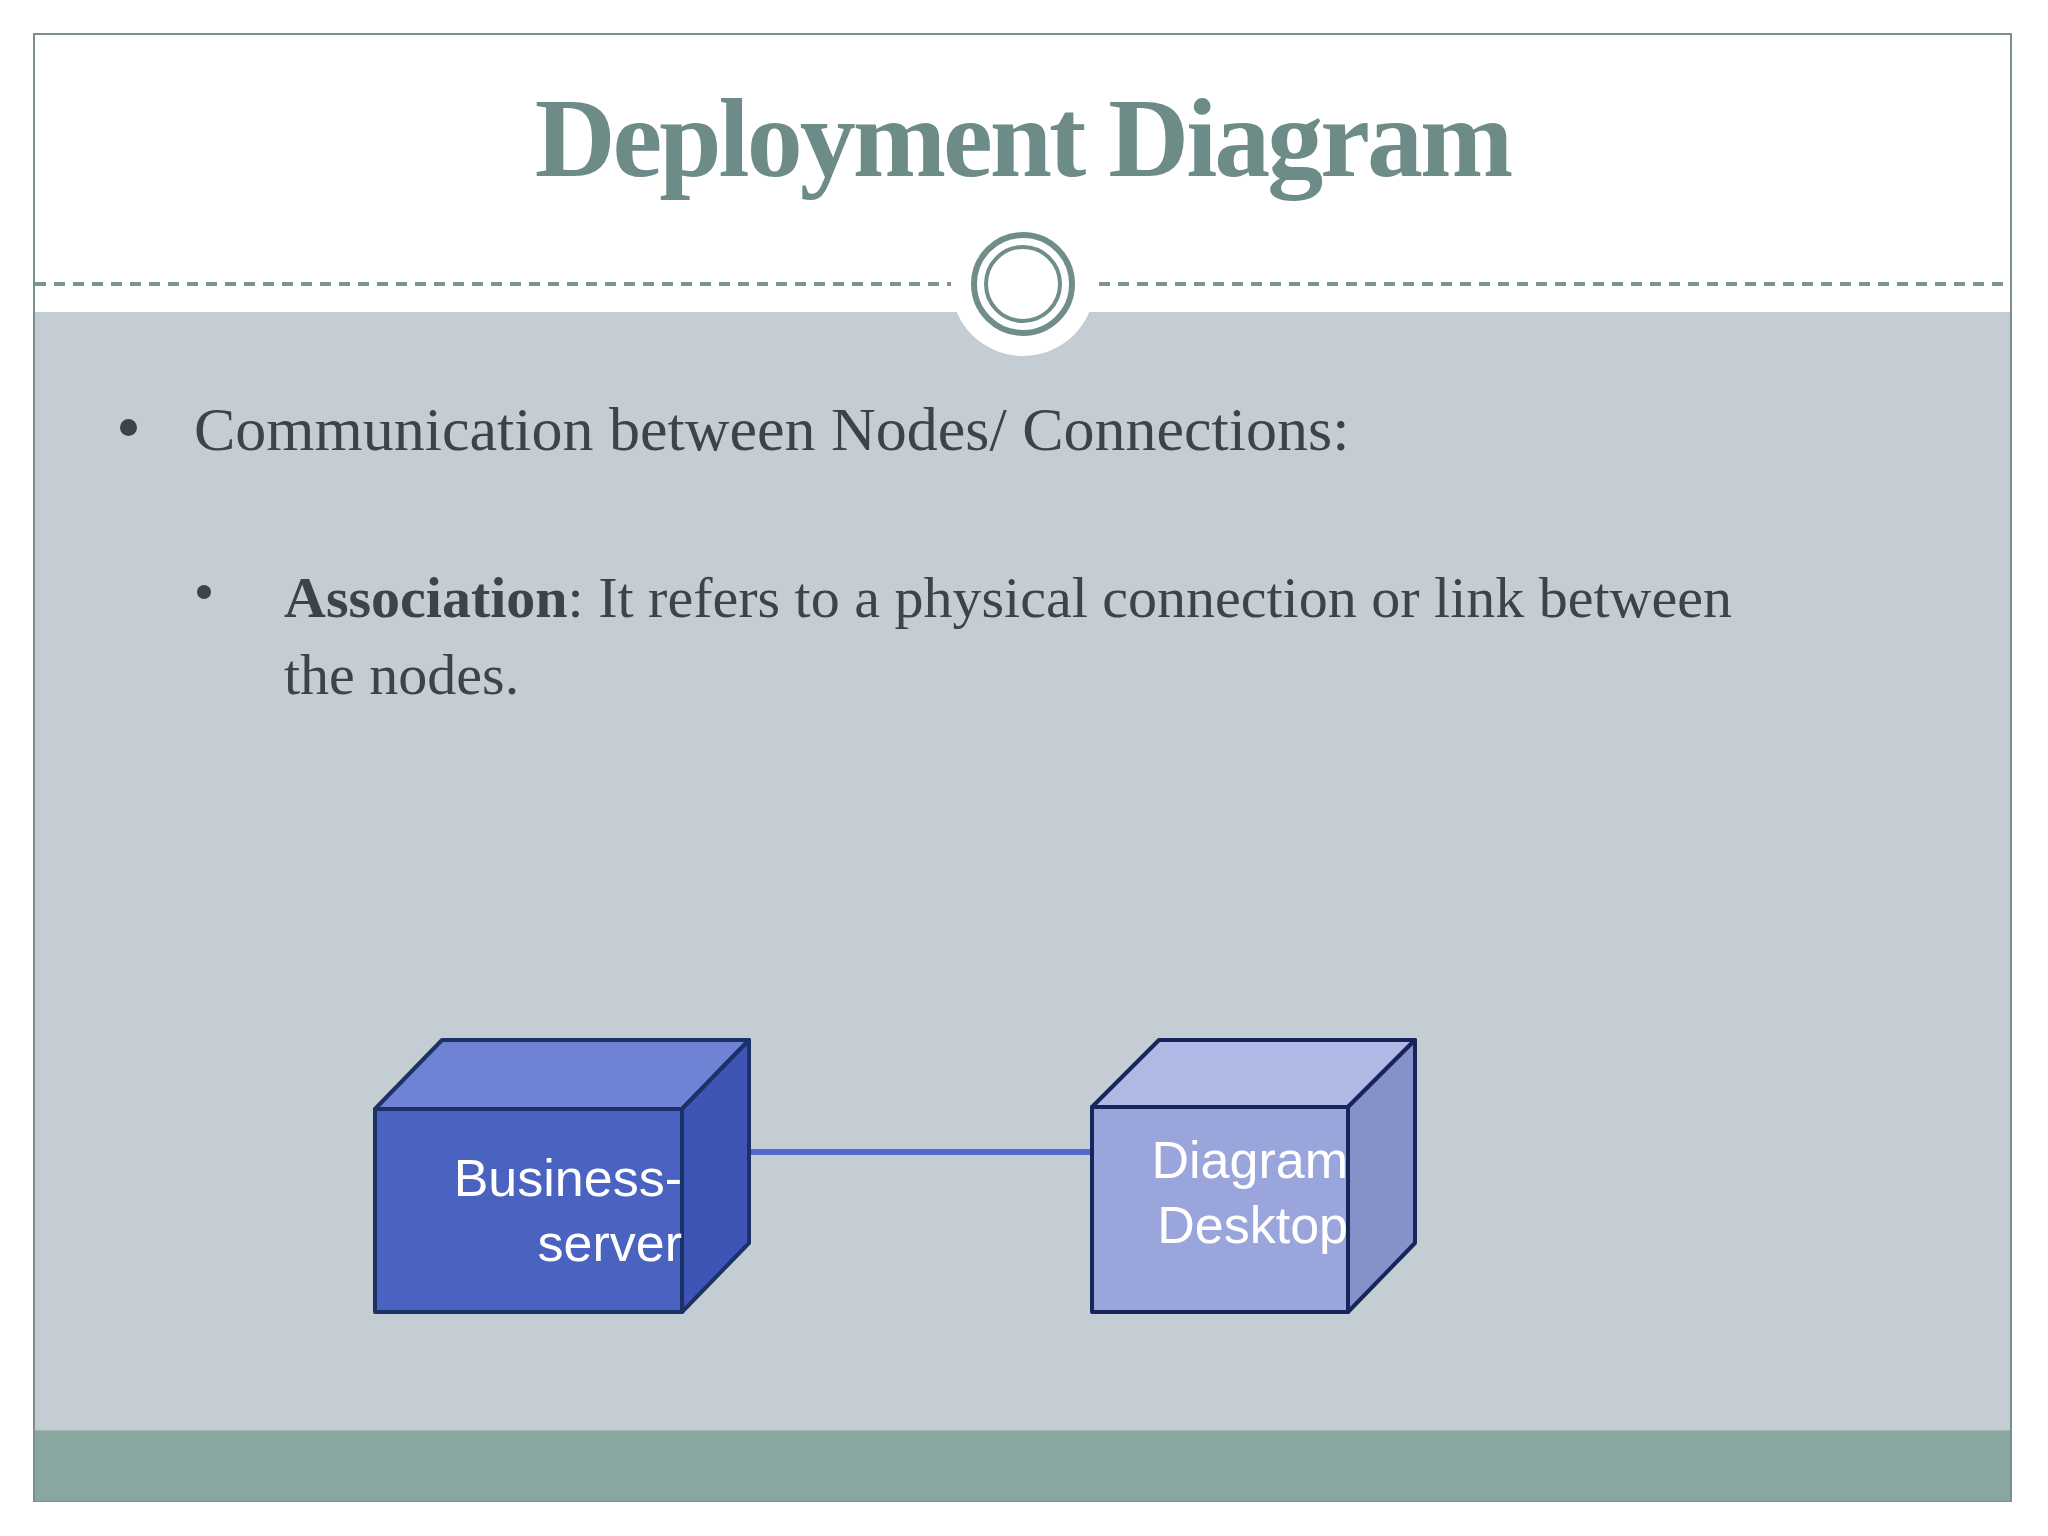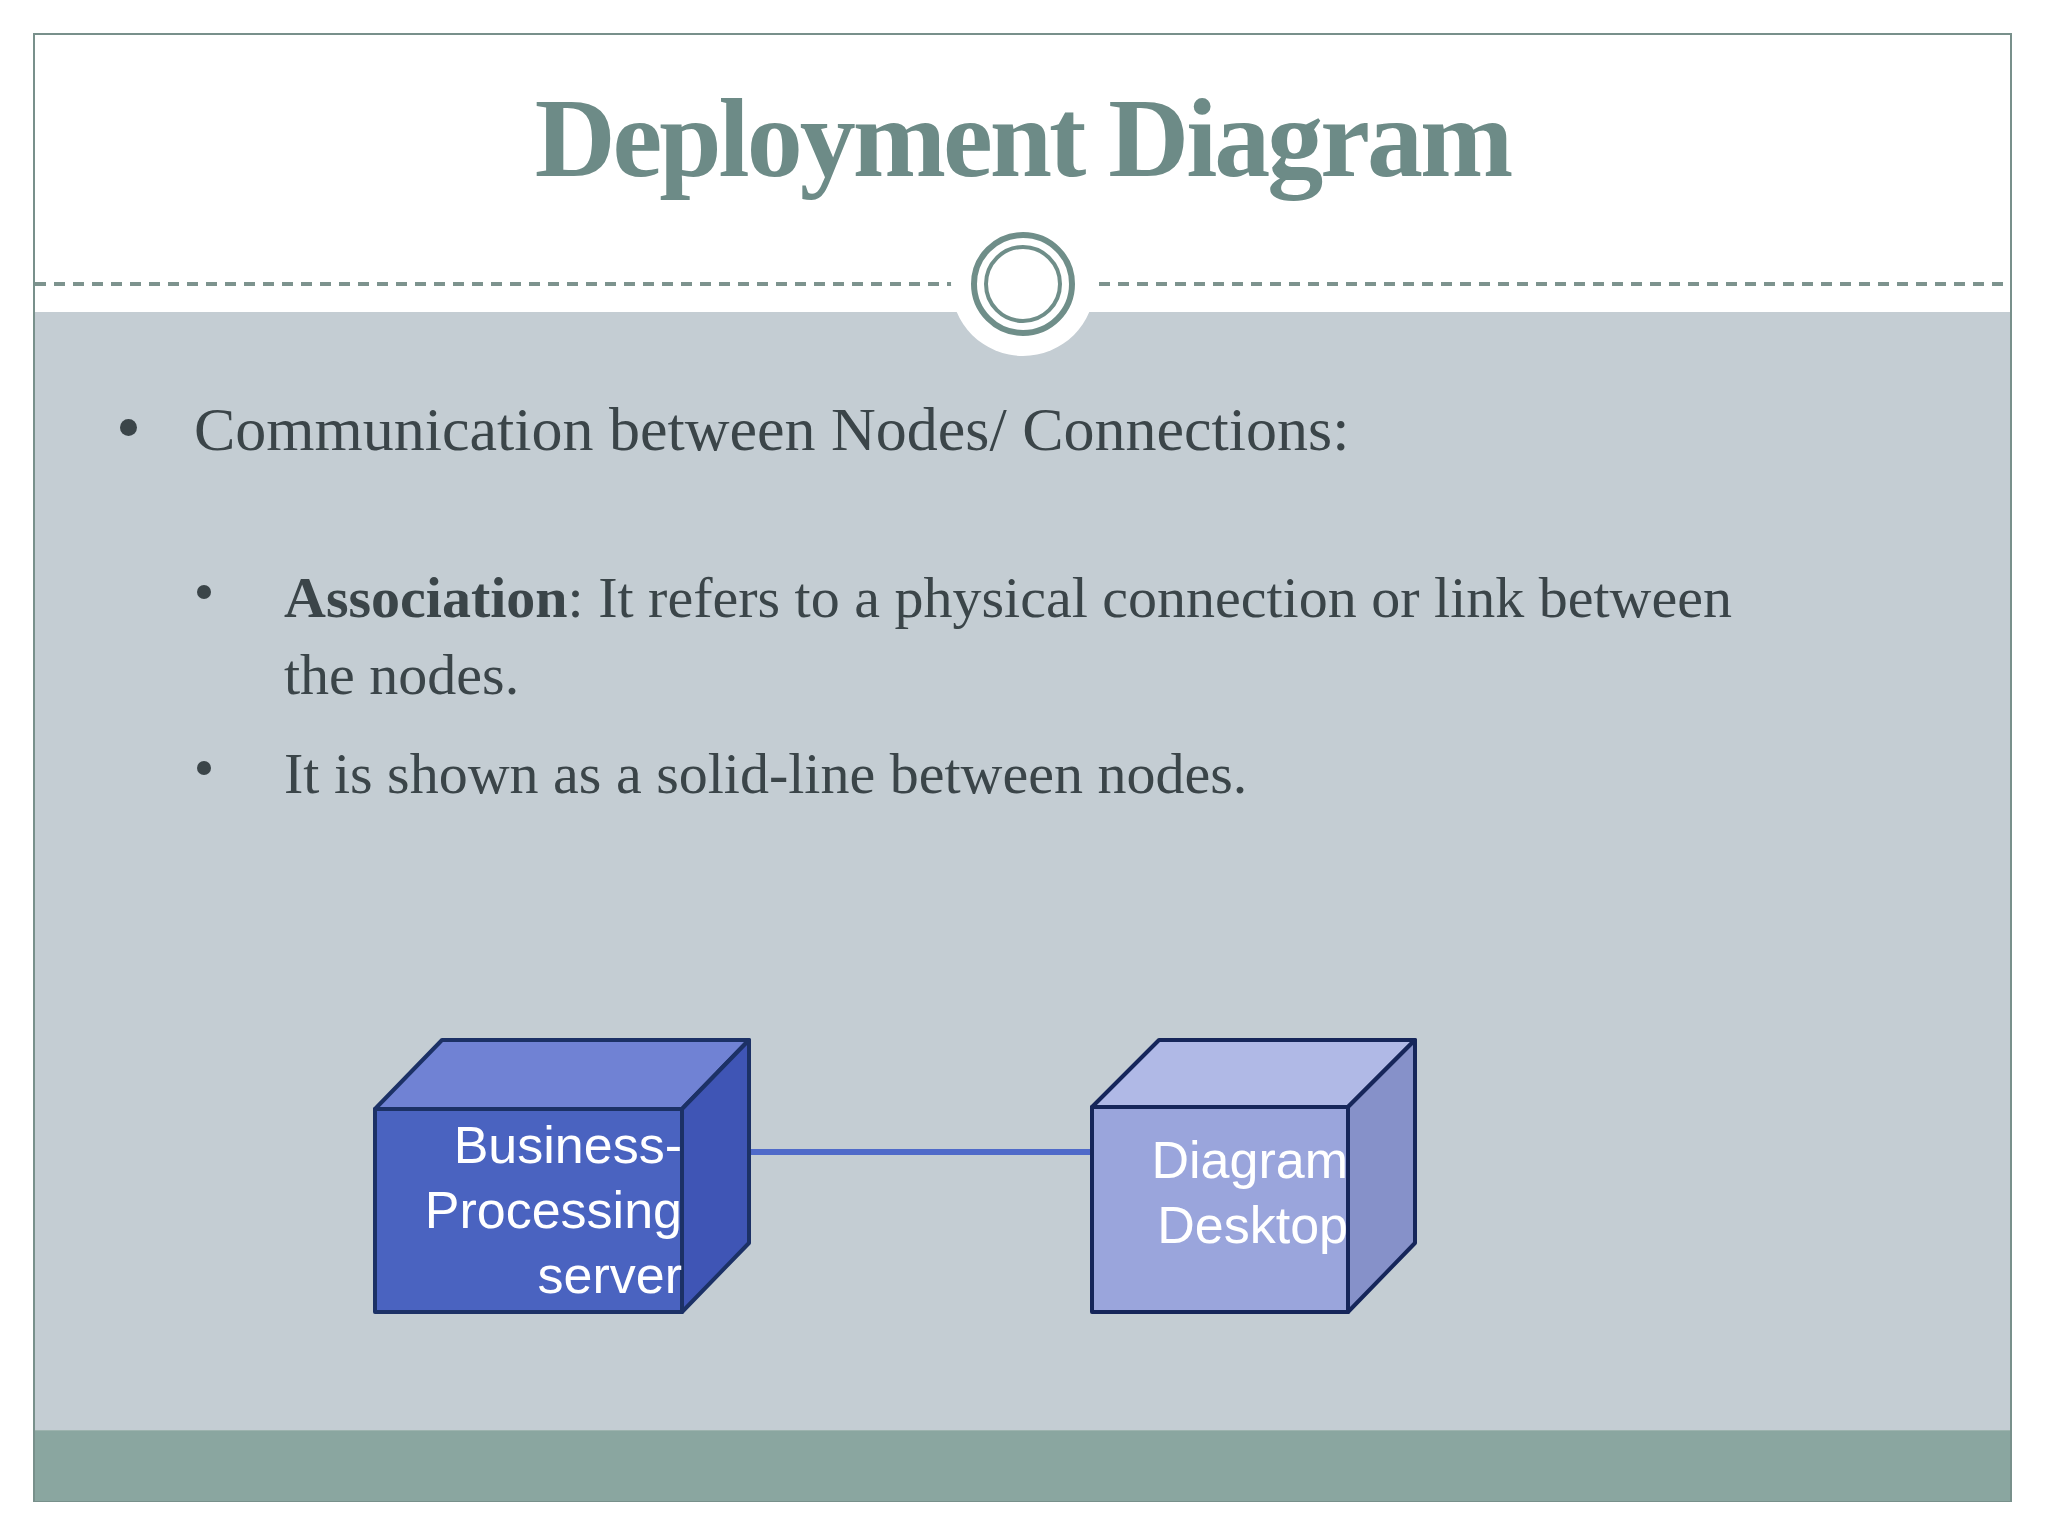--- a/index.html
+++ b/index.html
@@ -84,10 +84,6 @@
       <div class="txt"><span class="bold">Association</span><span>: It refers to a physical connection or link between the nodes.</span></div>
     </div>
 
-    <div class="bullet-row bullet-l2 sub2">
-      <span class="dot"></span>
-      <div class="txt">It is shown as a solid-line between nodes.</div>
-    </div>
 
     <svg class="diagram" viewBox="0 0 1979 1118">
       <line x1="714" y1="840" x2="1057" y2="840" stroke-width="6" stroke="#4f6ac9"></line>

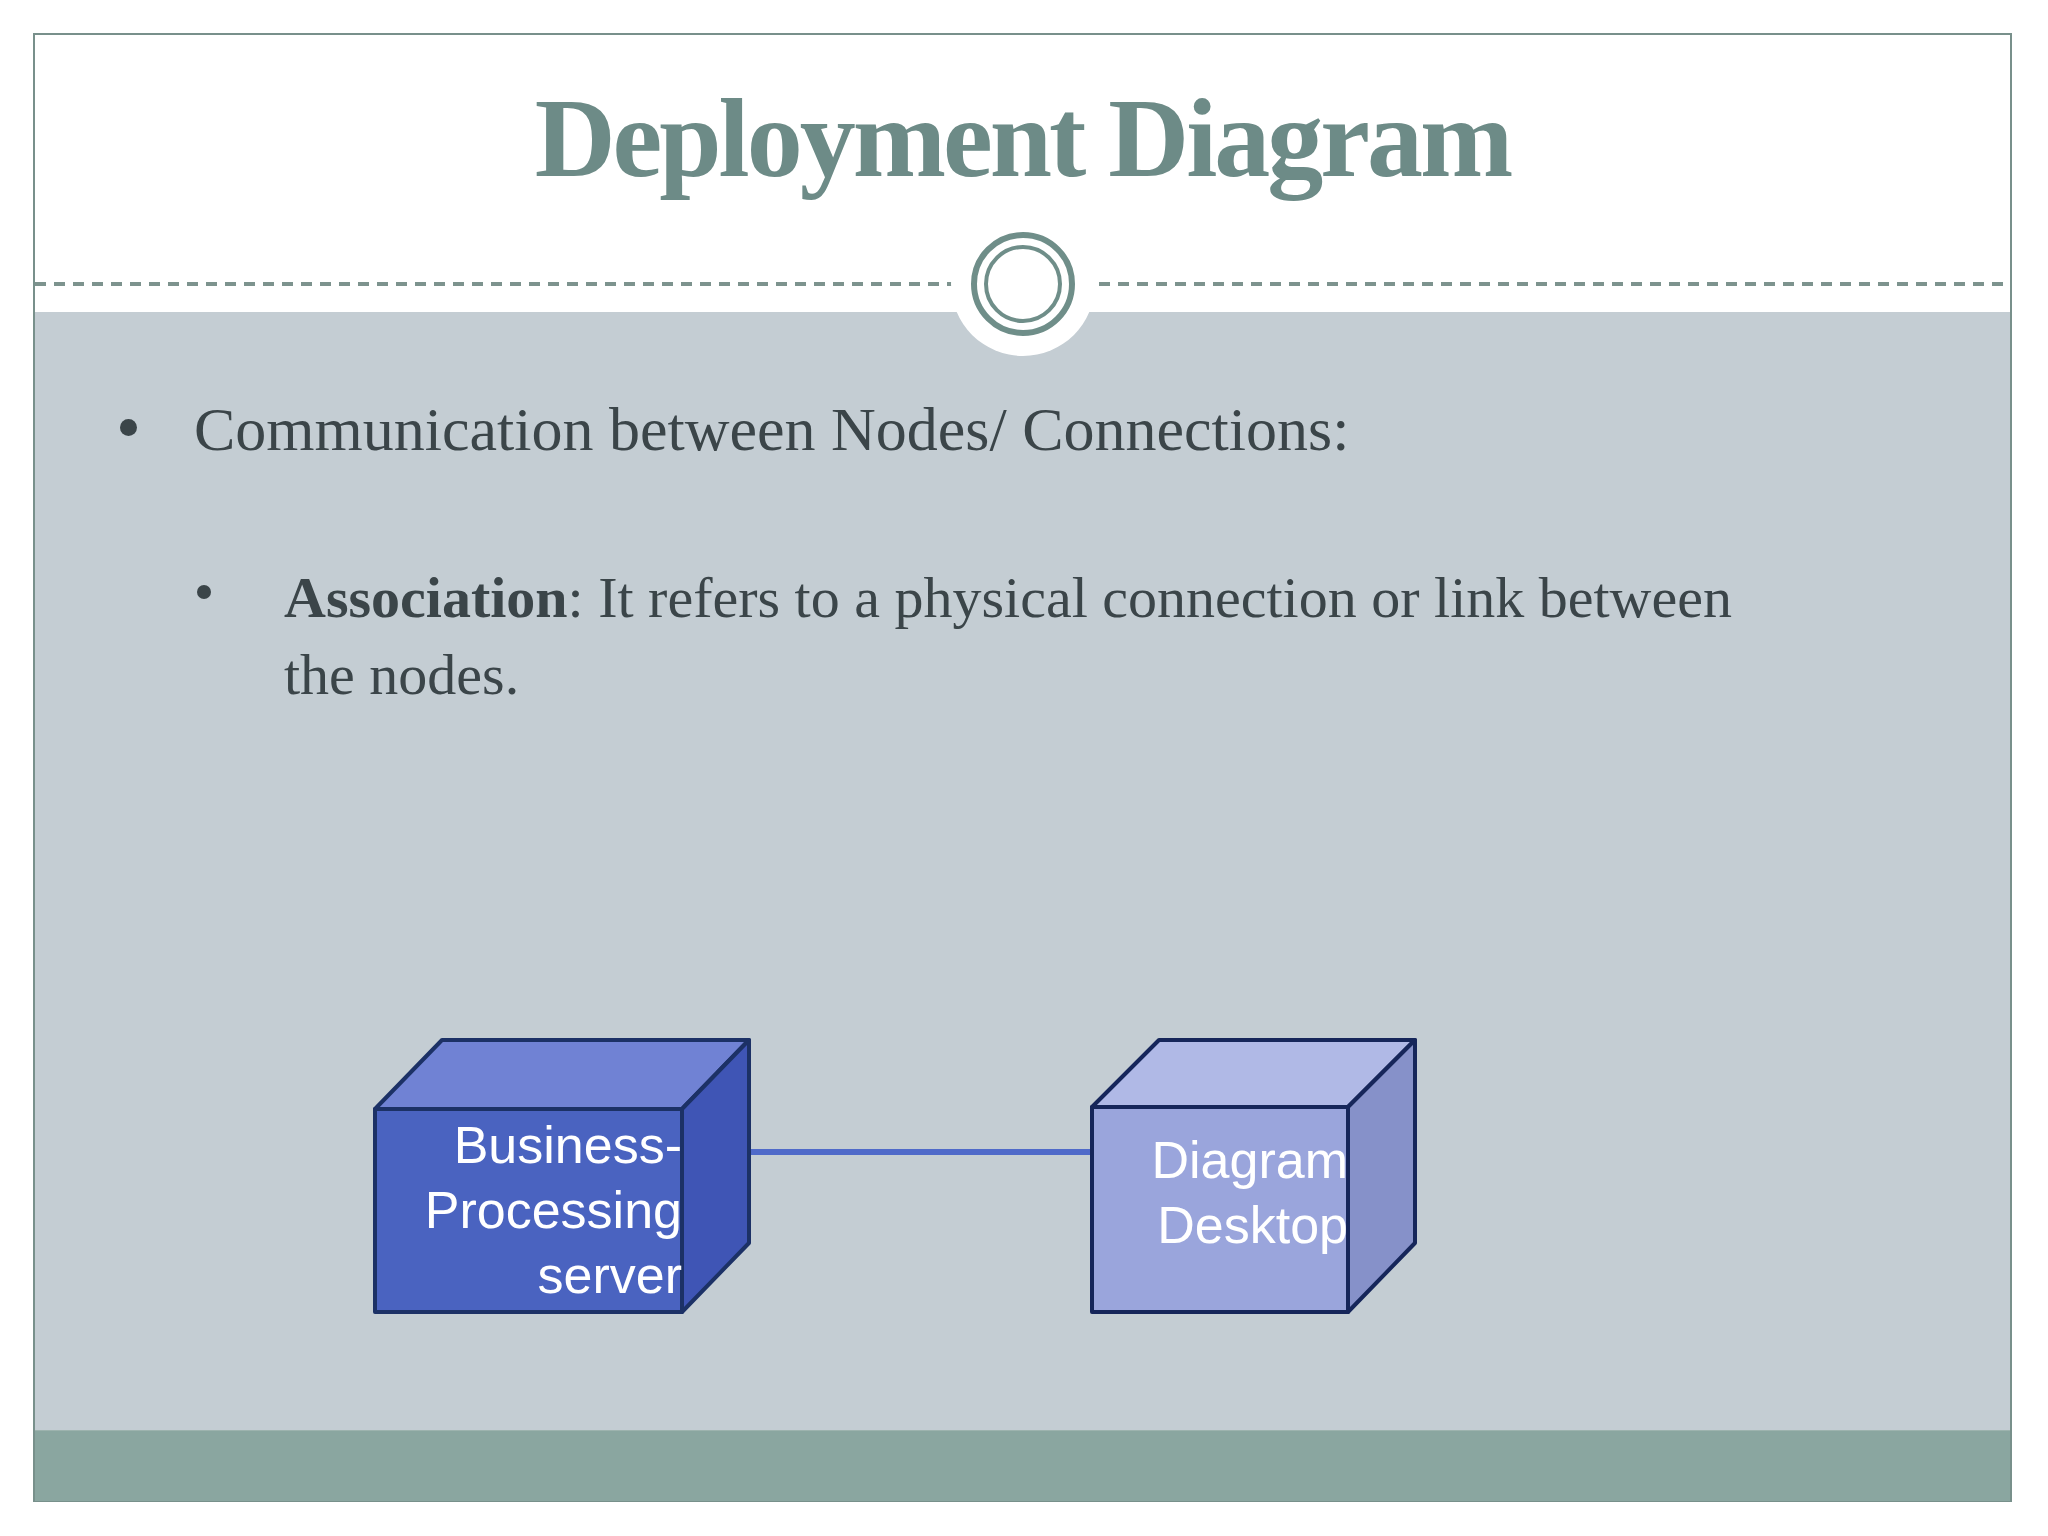--- a/index.html
+++ b/index.html
@@ -99,7 +99,6 @@
 
     <div class="node-label label-left">
       <span>Business-</span>
-      <span>Processing</span>
       <span>server</span>
     </div>
 

